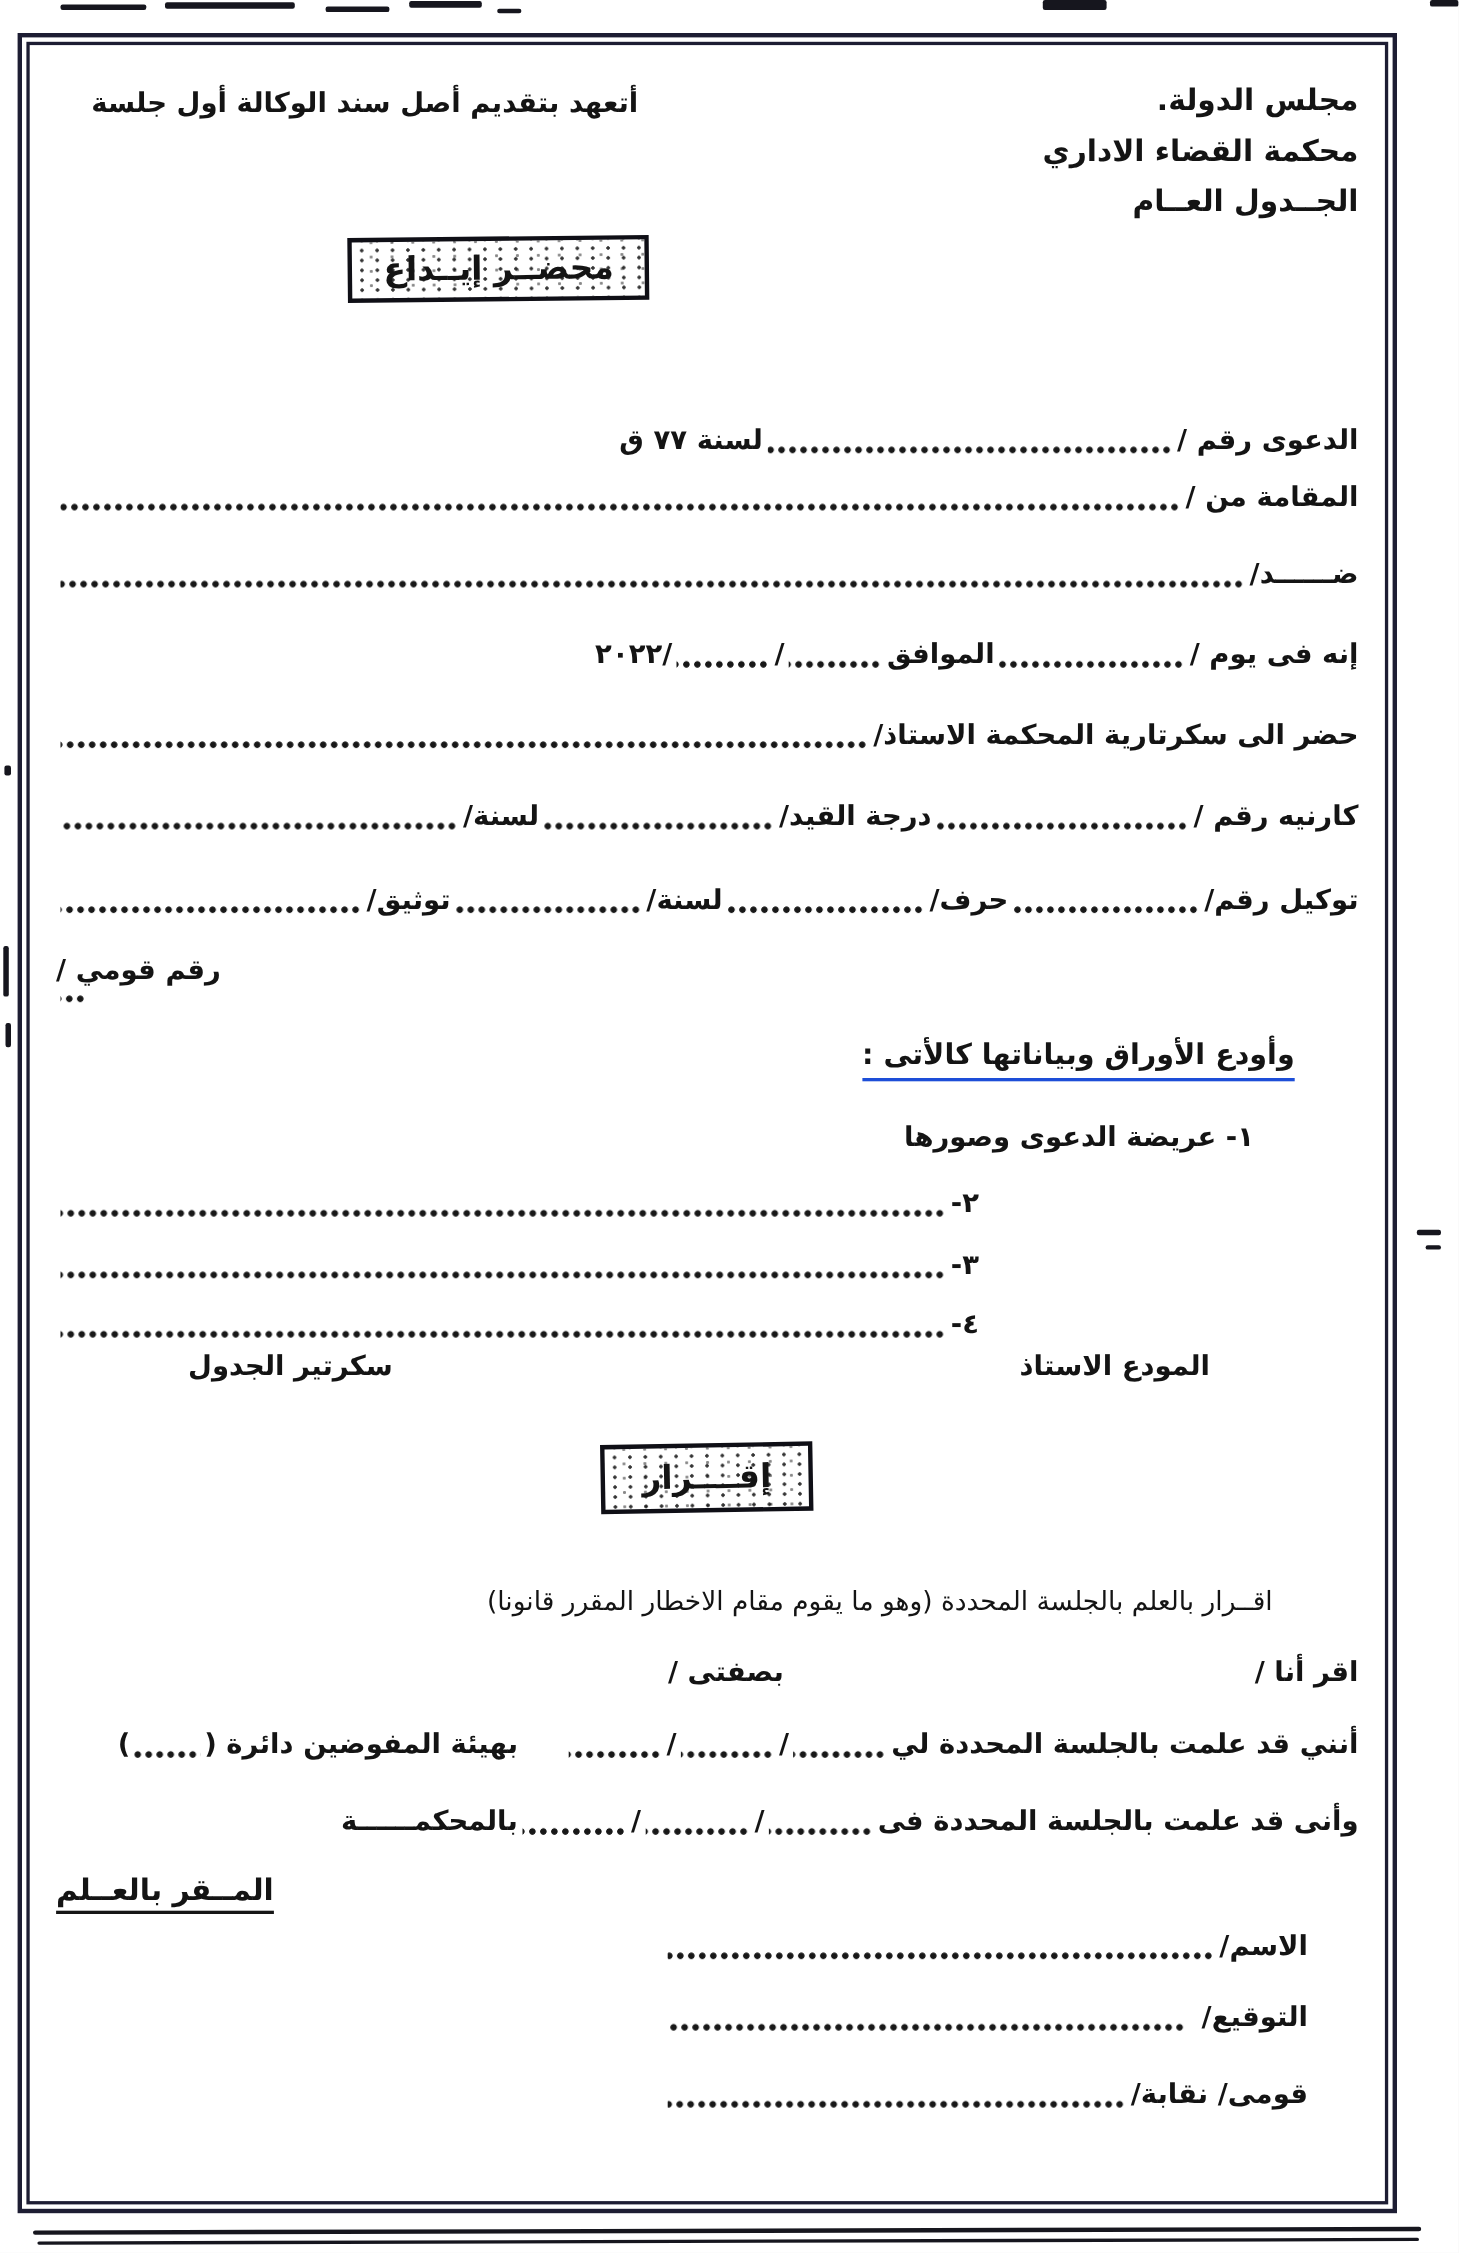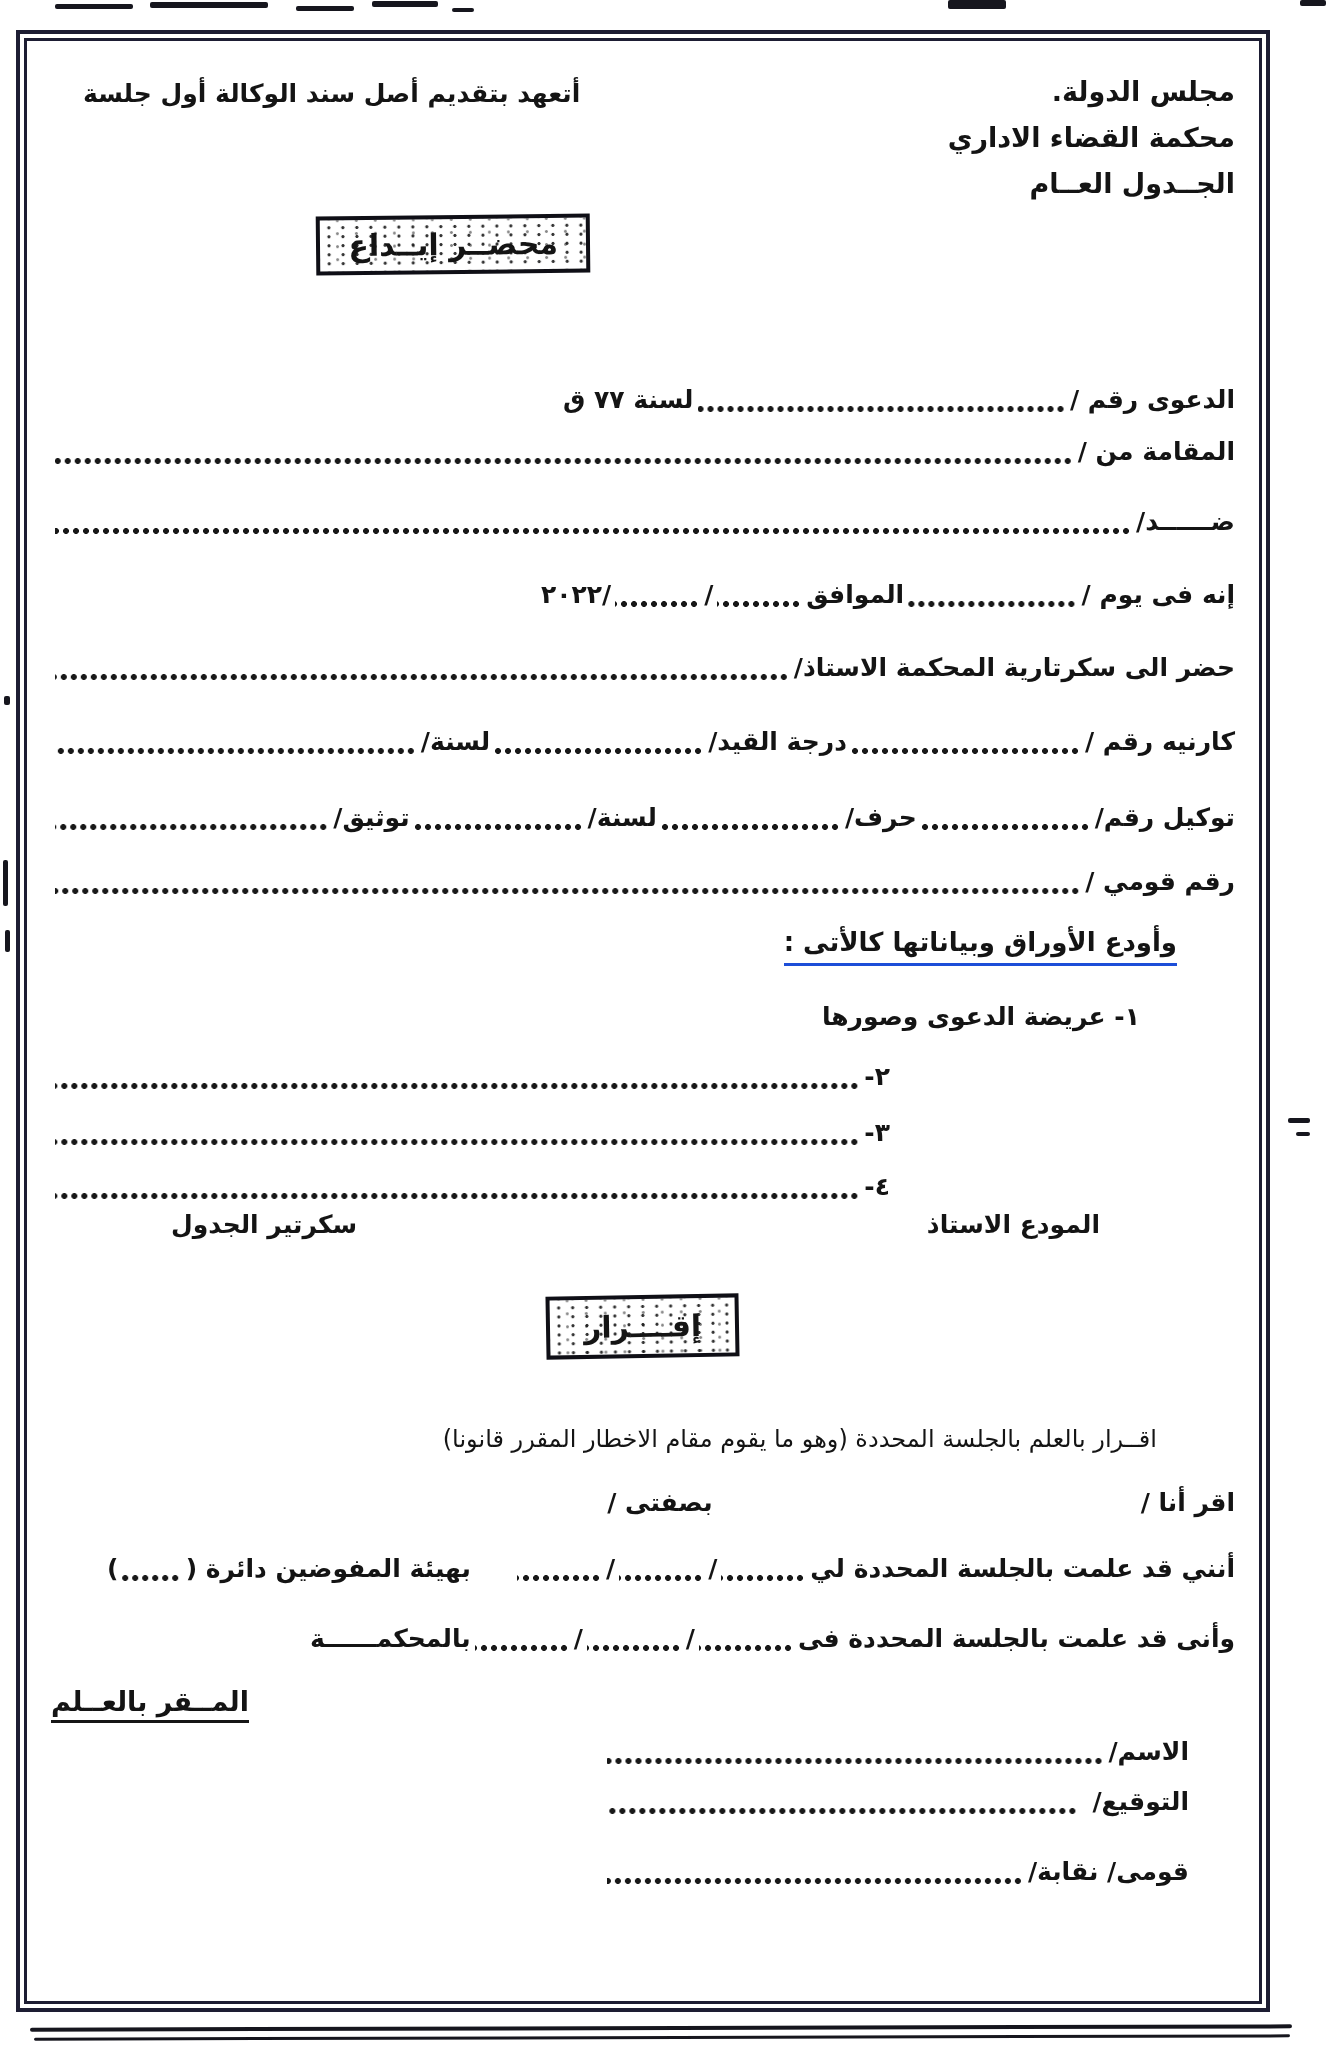--- a/index.html
+++ b/index.html
@@ -61,7 +61,7 @@
   .r-attended{margin-top:39px;}
   .r-card{margin-top:40px;}
   .r-poa{margin-top:42px;}
-  .r-natid{margin-top:30px;}
+  .r-natid{margin-top:30px;flex-direction:column;}
   .r-deposit-h{margin-top:26px; margin-right:58px; font-size:26px;}
   .r-deposit-h .u{border-bottom:3px solid #1d4ed8; padding-bottom:4px;}
   .r-item1{margin-top:34px; margin-right:95px;}

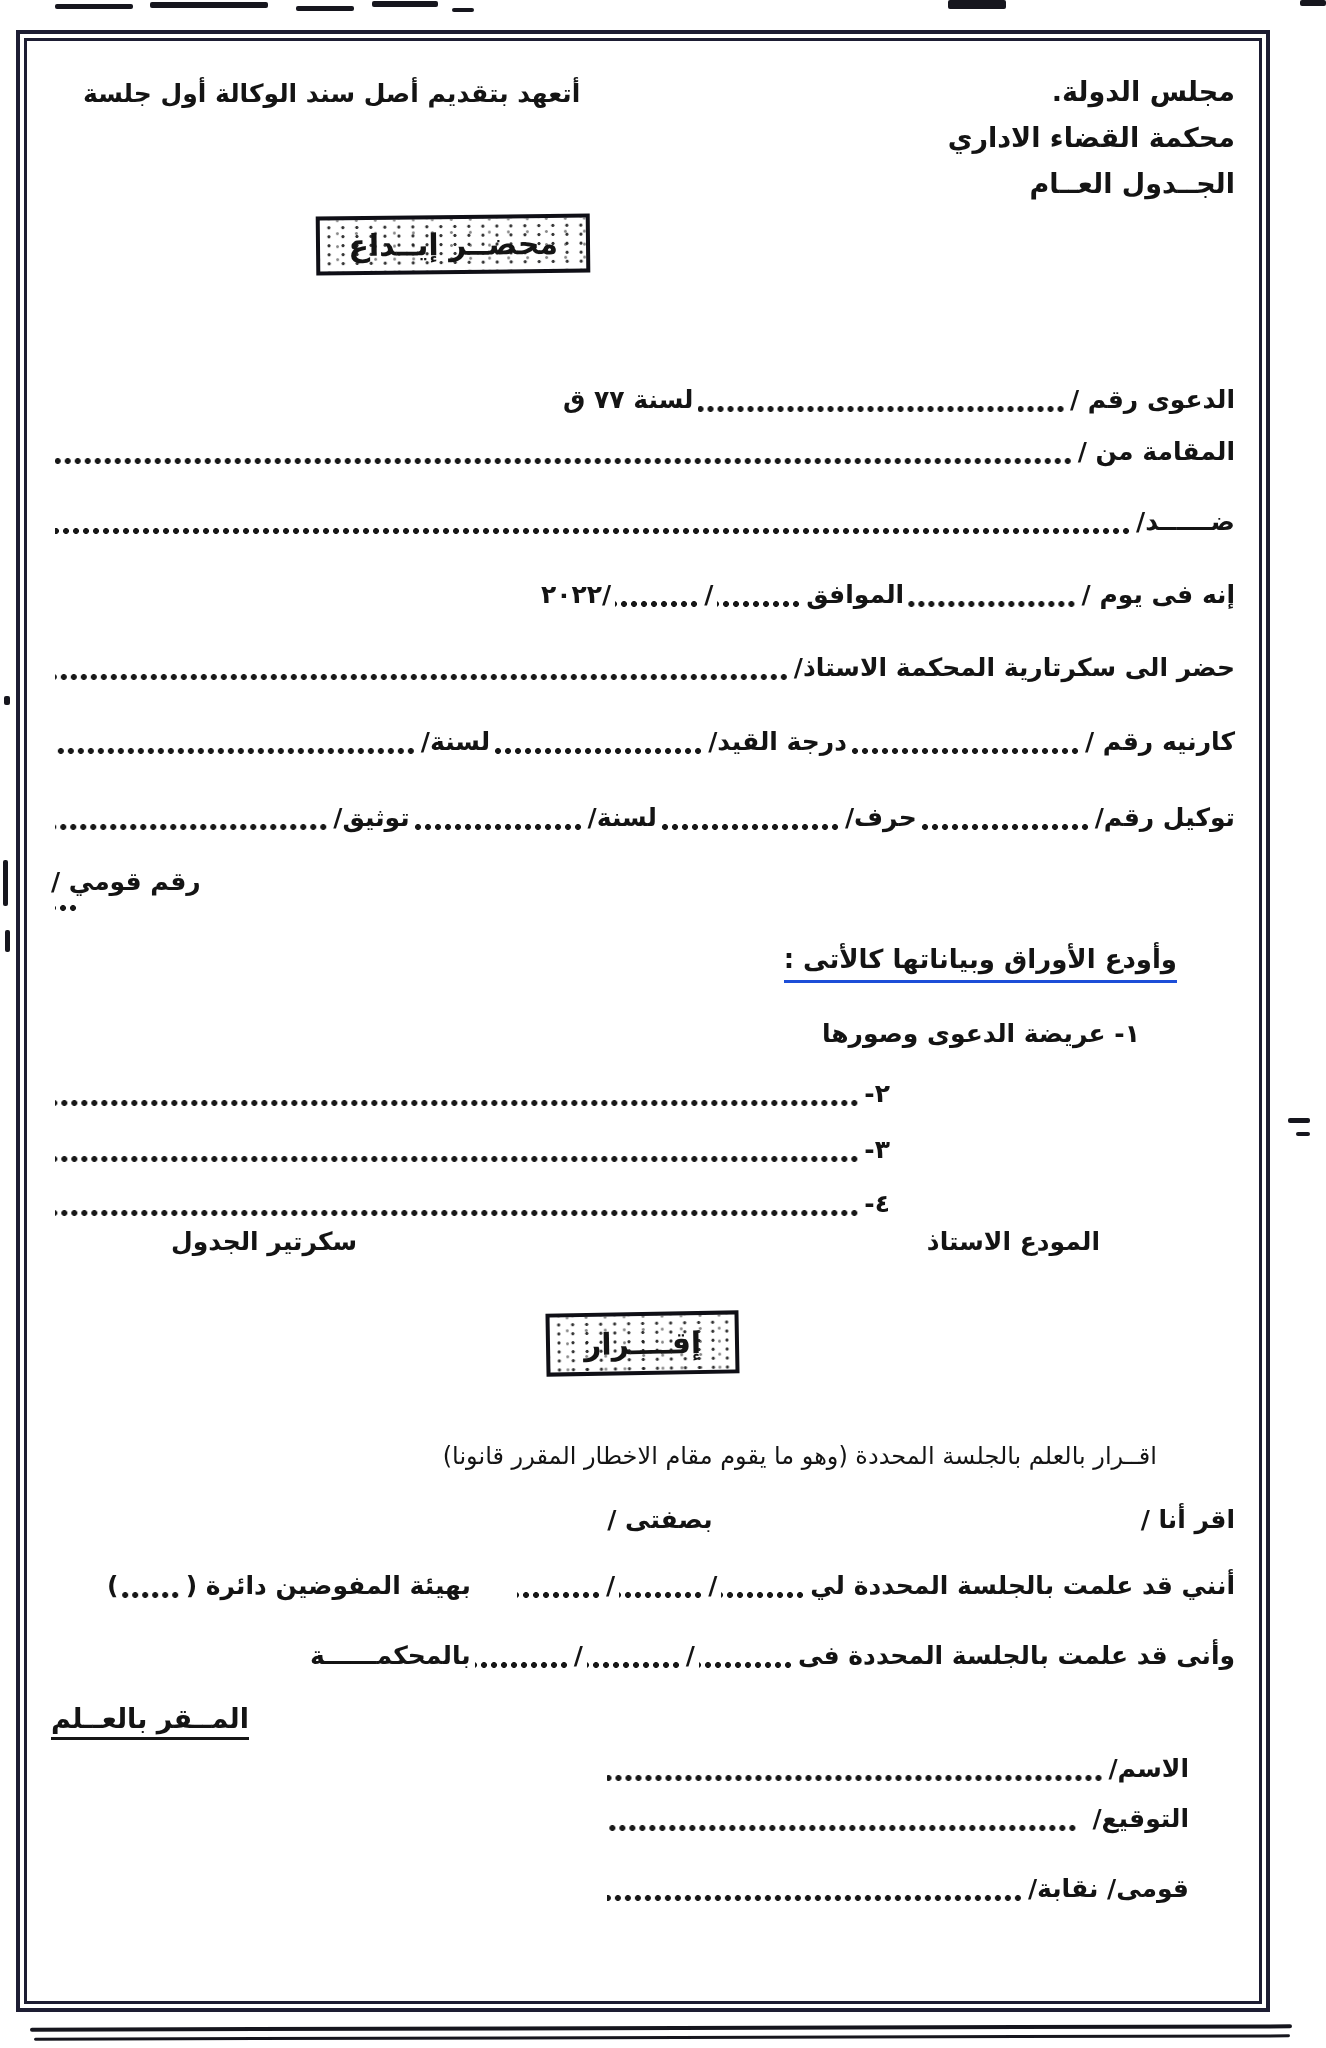--- a/index.html
+++ b/index.html
@@ -78,7 +78,7 @@
   .r-ack{margin-top:30px; text-align:left; font-size:27px; font-weight:bold;}
   .r-ack .u{border-bottom:3px solid #161616; padding-bottom:3px;}
   .r-fill{width:586px; margin-left:auto; margin-right:46px;}
-  .r-name{margin-top:18px;} .r-sig{margin-top:16px;gap:10px;} .r-id{margin-top:36px;}
+  .r-name{margin-top:18px;} .r-sig{margin-top:31px;gap:10px;} .r-id{margin-top:36px;}
   .paren{font-weight:bold;}
 </style>
 </head>

